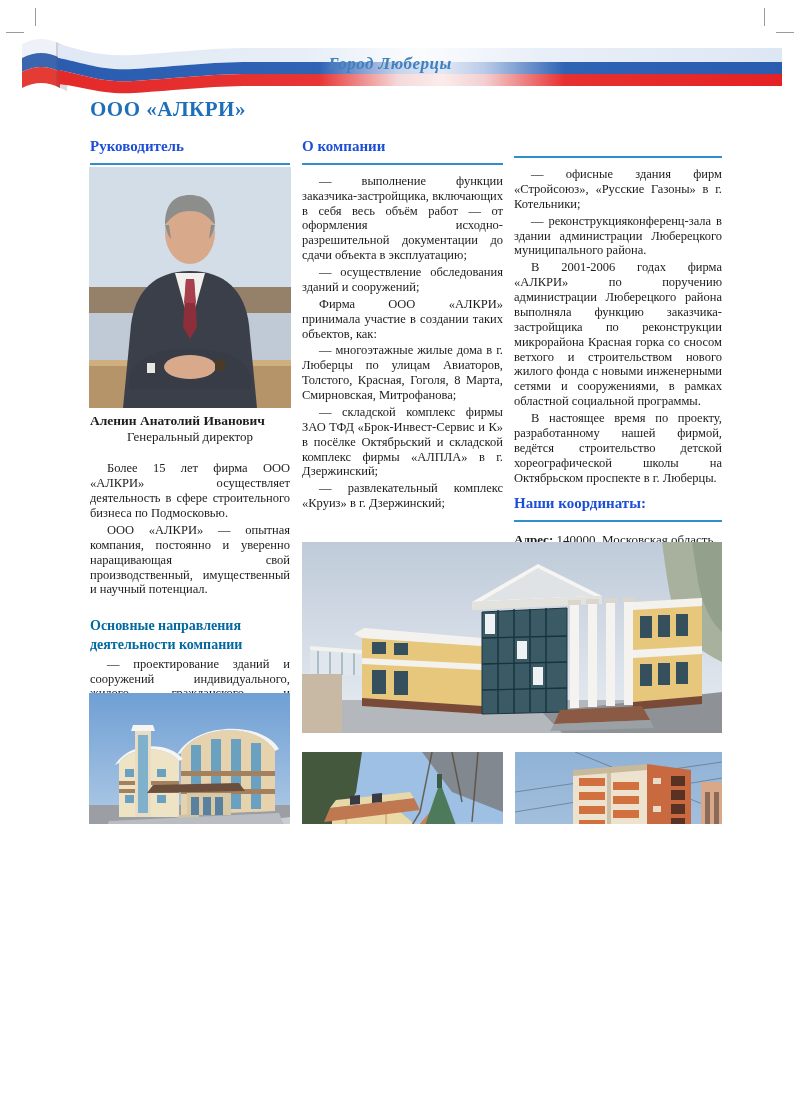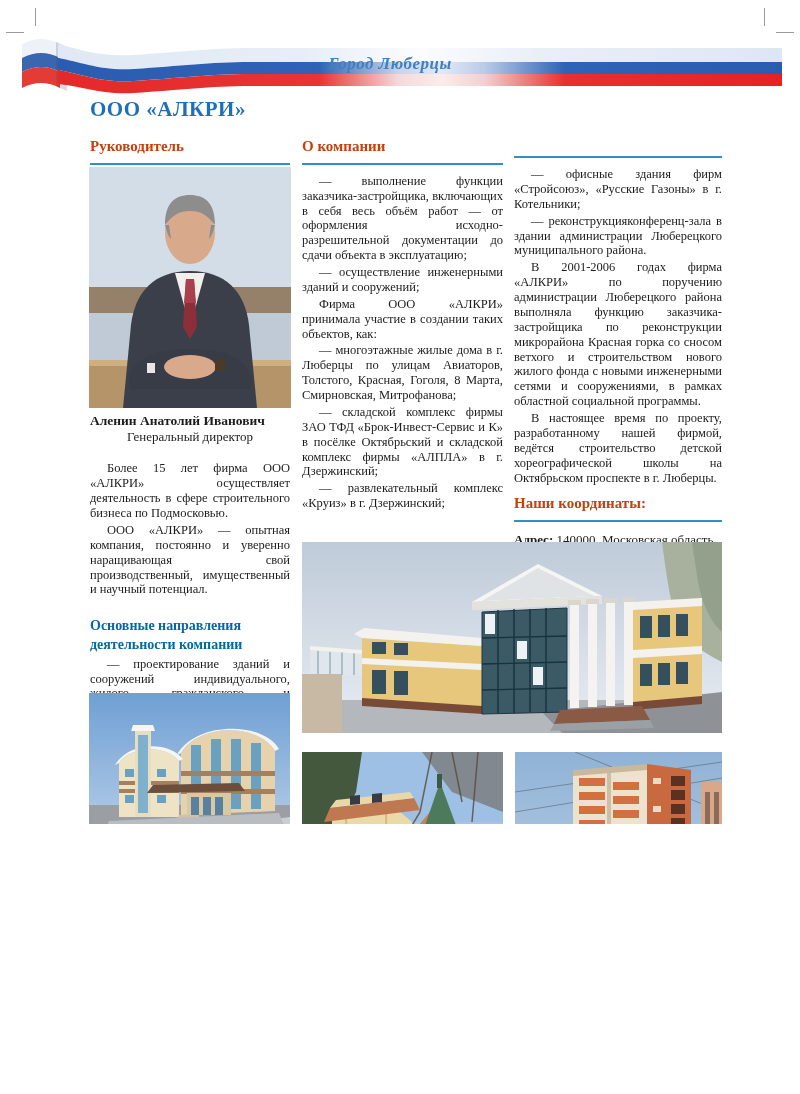--- a/index.html
+++ b/index.html
@@ -17,7 +17,7 @@
   
   .col{position:absolute;top:138px;text-align:justify;font-size:12.5px;line-height:1.19;color:#1c1c1c;}
   .col p{margin:0 0 2px 0;text-indent:17px;}
-  .sec-h{font-weight:bold;font-size:15px;color:#c2410c;border-bottom:2px solid #2e8fc9;
+  .sec-h{font-weight:bold;font-size:15px;color:#1d4ed8;border-bottom:2px solid #2e8fc9;
       padding-bottom:7px;margin-bottom:9px;text-align:left;text-indent:0;}
   .rule-top{height:18px;border-bottom:2px solid #2e8fc9;margin-bottom:9px;}
   .sub-h{font-weight:bold;font-size:14px;line-height:1.3;color:#0369a1;margin:20px 0 3px 0;text-align:left;}

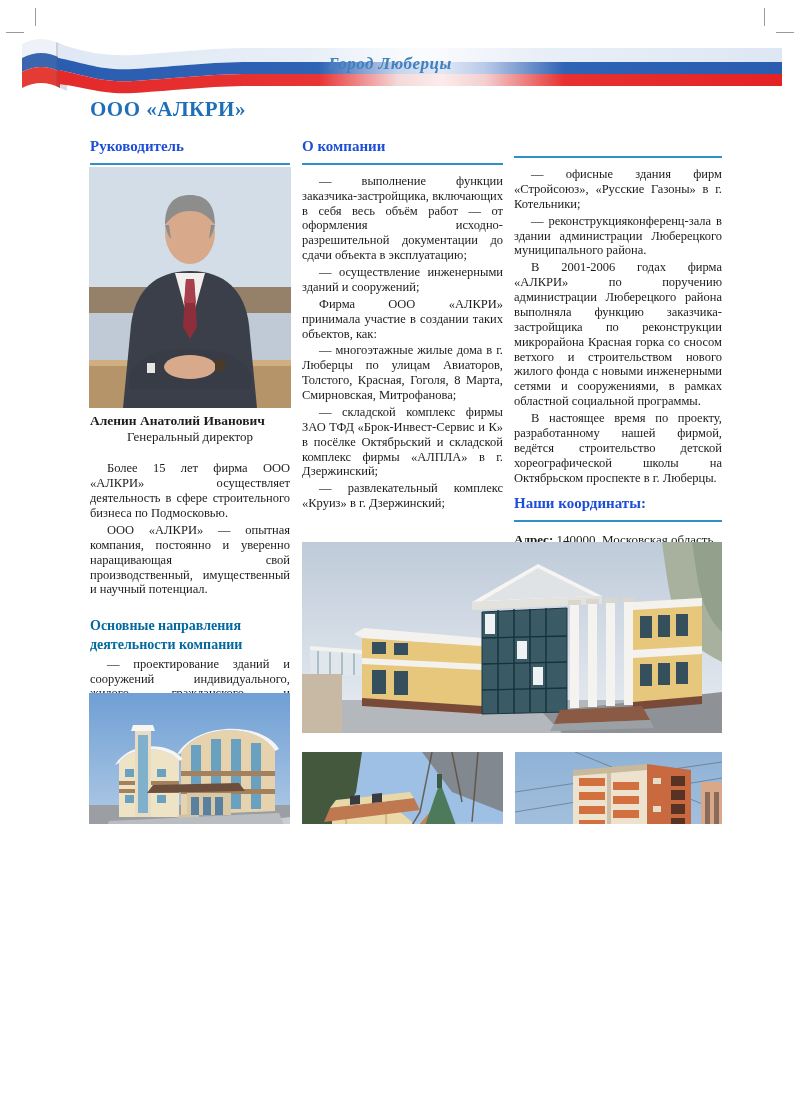--- a/index.html
+++ b/index.html
@@ -131,7 +131,7 @@
   <div class="col" style="left:302px;width:201px;">
     <div class="sec-h">О компании</div>
     <p>— выполнение функции заказчика-застройщика, включающих в себя весь объём работ — от оформления исходно-разрешительной документации до сдачи объекта в эксплуатацию;</p>
-    <p>— осуществление инженерными зданий и сооружений;</p>
+    <p>— осуществление обследования зданий и сооружений;</p>
     <p>Фирма ООО «АЛКРИ» принимала участие в создании таких объектов, как:</p>
     <p>— многоэтажные жилые дома в г. Люберцы по улицам Авиаторов, Толстого, Красная, Гоголя, 8 Марта, Смирновская, Митрофанова;</p>
     <p>— складской комплекс фирмы ЗАО ТФД «Брок-Инвест-Сервис и К» в посёлке Октябрьский и складской комплекс фирмы «АЛПЛА» в г. Дзержинский;</p>

